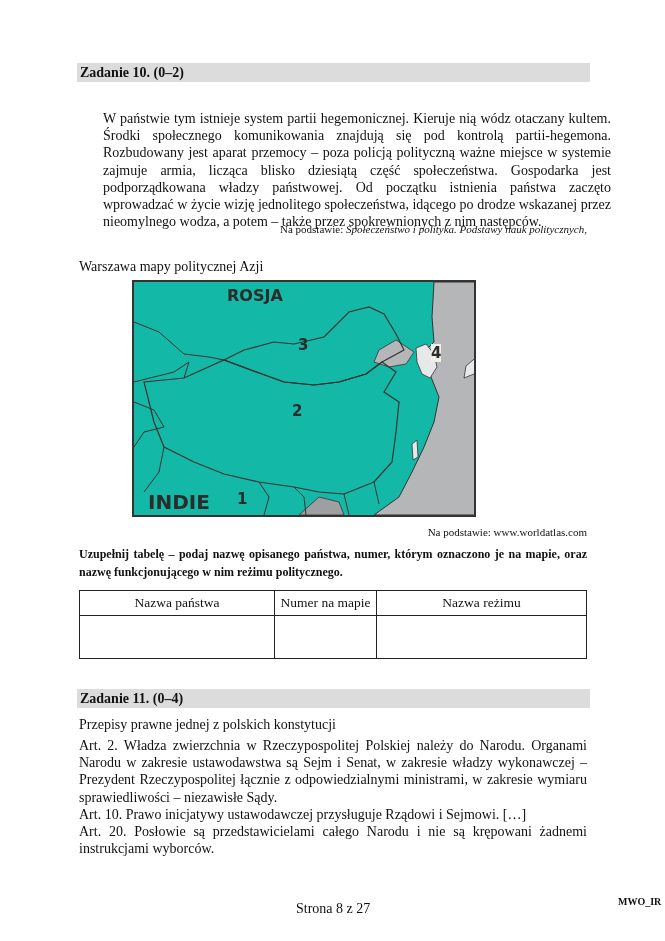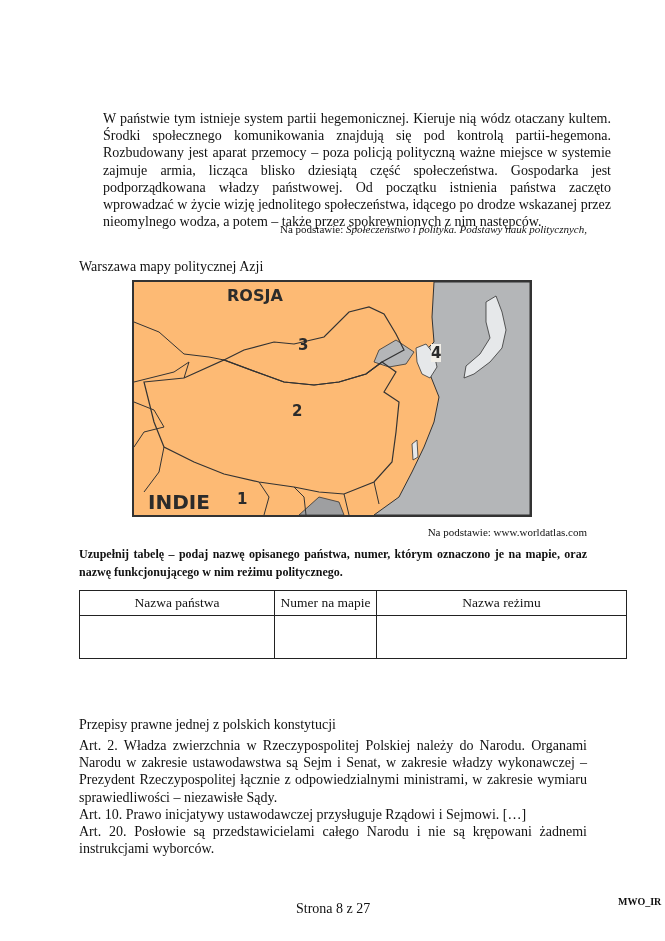--- a/index.html
+++ b/index.html
@@ -34,6 +34,7 @@
 
 <div class="page">
 
+  <div class="task-bar" style="top:63px;">Zadanie 10. (0–2)</div>
   <div class="para" style="top:110px;margin-left:24px;">
     <p>W państwie tym istnieje system partii hegemonicznej. Kieruje nią wódz otaczany kultem. Środki społecznego komunikowania znajdują się pod kontrolą partii-hegemona. Rozbudowany jest aparat przemocy – poza policją polityczną ważne miejsce w systemie zajmuje armia, licząca blisko dziesiątą część społeczeństwa. Gospodarka jest podporządkowana władzy państwowej. Od początku istnienia państwa zaczęto wprowadzać w życie wizję jednolitego społeczeństwa, idącego po drodze wskazanej przez nieomylnego wodza, a potem – także przez spokrewnionych z nim następców.</p>
   </div>

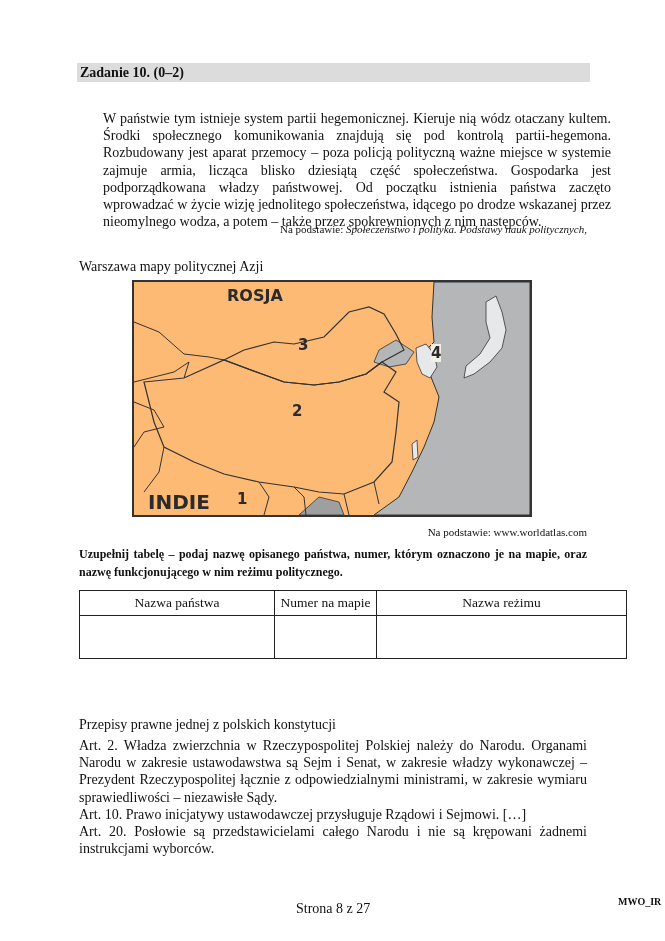--- a/index.html
+++ b/index.html
@@ -15,8 +15,8 @@
   .para p { margin: 0; }
   .source { position: absolute; right: 78px; font-size: 11px; line-height: 14.5px; }
   .source .it { font-style: italic; }
-  .map { position: absolute; left: 132px; top: 280px; width: 400px; height: 237px;
-         border: 2px solid #333; box-sizing: border-box; background: #fdba74; overflow: hidden; }
+  .map { position: absolute; left: 132px; top: 280px; width: 344px; height: 237px;
+         border: 2px solid #333; box-sizing: border-box; background: #14b8a6; overflow: hidden; }
   .map svg { position: absolute; left: 0; top: 0; }
   .map-label { position: absolute; font-family: "DejaVu Sans", "Liberation Sans", sans-serif;
                font-weight: bold; color: #2b2b2b; }

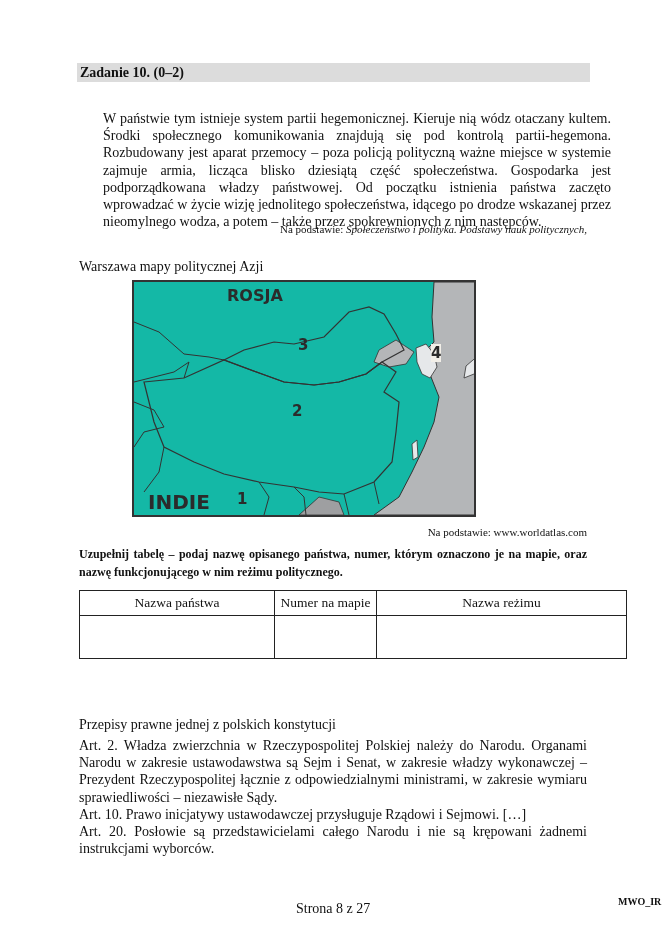--- a/index.html
+++ b/index.html
@@ -22,7 +22,7 @@
                font-weight: bold; color: #2b2b2b; }
   .instruction { position: absolute; left: 79px; width: 508px; font-weight: bold;
                  font-size: 12px; line-height: 17.5px; text-align: justify; }
-  table.answer { position: absolute; left: 79px; top: 590px; width: 548px;
+  table.answer { position: absolute; left: 79px; top: 590px; width: 508px;
                  border-collapse: collapse; font-size: 13.5px; }
   table.answer th { font-weight: normal; border: 1.5px solid #222; height: 24px; padding: 0; }
   table.answer td { border: 1.5px solid #222; height: 42px; padding: 0; }

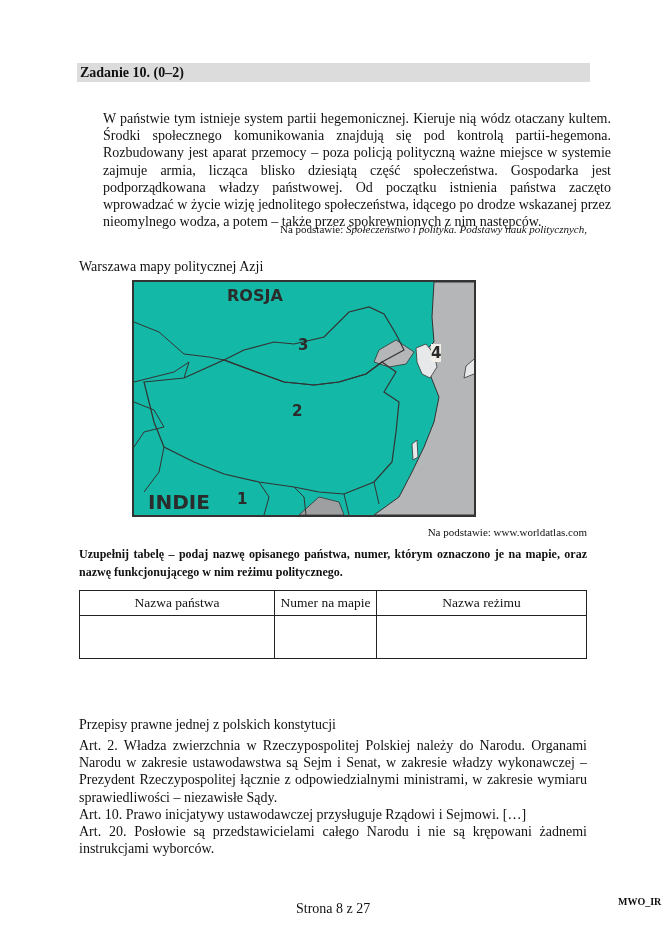--- a/index.html
+++ b/index.html
@@ -96,6 +96,7 @@
   </tbody>
     </table>
 
+  <div class="task-bar" style="top:689px;">Zadanie 11. (0–4)</div>
   <div class="intro" style="top:717px;">Przepisy prawne jednej z polskich konstytucji</div>
   <div class="para" style="top:737px;">
     <p>Art. 2. Władza zwierzchnia w Rzeczypospolitej Polskiej należy do Narodu. Organami Narodu w zakresie ustawodawstwa są Sejm i Senat, w zakresie władzy wykonawczej – Prezydent Rzeczypospolitej łącznie z odpowiedzialnymi ministrami, w zakresie wymiaru sprawiedliwości – niezawisłe Sądy.</p>

